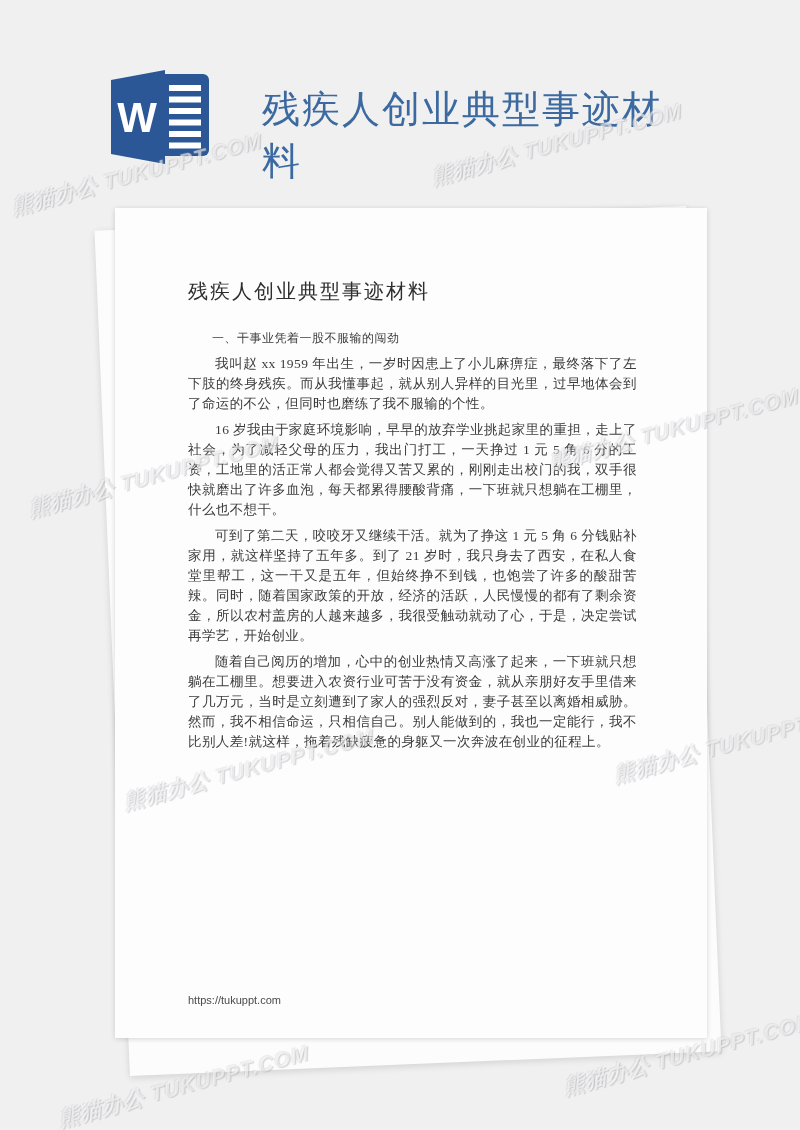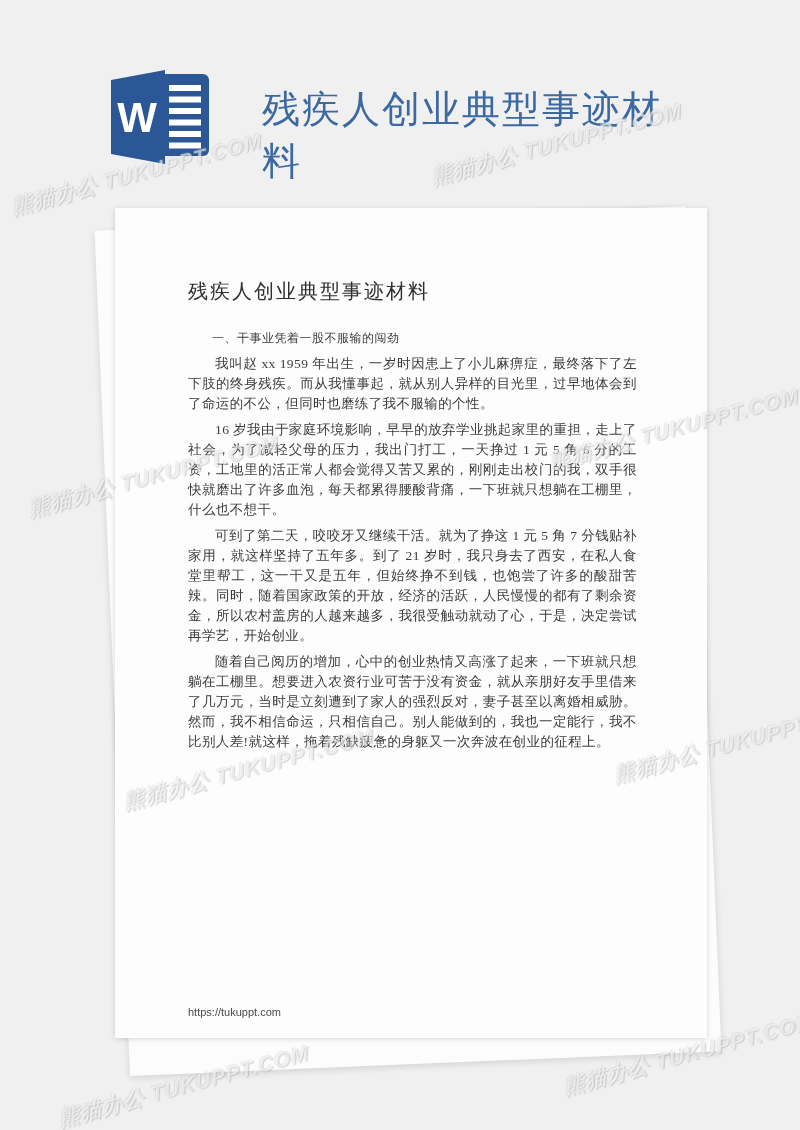--- a/index.html
+++ b/index.html
@@ -90,7 +90,7 @@
     <h3 class="doc-heading">一、干事业凭着一股不服输的闯劲</h3>
     <p class="doc-para">我叫赵 xx 1959 年出生，一岁时因患上了小儿麻痹症，最终落下了左下肢的终身残疾。而从我懂事起，就从别人异样的目光里，过早地体会到了命运的不公，但同时也磨练了我不服输的个性。</p>
     <p class="doc-para">16 岁我由于家庭环境影响，早早的放弃学业挑起家里的重担，走上了社会，为了减轻父母的压力，我出门打工，一天挣过 1 元 5 角 6 分的工资，工地里的活正常人都会觉得又苦又累的，刚刚走出校门的我，双手很快就磨出了许多血泡，每天都累得腰酸背痛，一下班就只想躺在工棚里，什么也不想干。</p>
-    <p class="doc-para">可到了第二天，咬咬牙又继续干活。就为了挣这 1 元 5 角 7 分钱贴补家用，就这样坚持了五年多。到了 21 岁时，我只身去了西安，在私人食堂里帮工，这一干又是五年，但始终挣不到钱，也饱尝了许多的酸甜苦辣。同时，随着国家政策的开放，经济的活跃，人民慢慢的都有了剩余资金，所以农村盖房的人越来越多，我很受触动就动了心，于是，决定尝试再学艺，开始创业。</p>
+    <p class="doc-para">可到了第二天，咬咬牙又继续干活。就为了挣这 1 元 5 角 6 分钱贴补家用，就这样坚持了五年多。到了 21 岁时，我只身去了西安，在私人食堂里帮工，这一干又是五年，但始终挣不到钱，也饱尝了许多的酸甜苦辣。同时，随着国家政策的开放，经济的活跃，人民慢慢的都有了剩余资金，所以农村盖房的人越来越多，我很受触动就动了心，于是，决定尝试再学艺，开始创业。</p>
 
     <p class="doc-para">随着自己阅历的增加，心中的创业热情又高涨了起来，一下班就只想躺在工棚里。想要进入农资行业可苦于没有资金，就从亲朋好友手里借来了几万元，当时是立刻遭到了家人的强烈反对，妻子甚至以离婚相威胁。然而，我不相信命运，只相信自己。别人能做到的，我也一定能行，我不比别人差!就这样，拖着残缺疲惫的身躯又一次奔波在创业的征程上。</p>
 

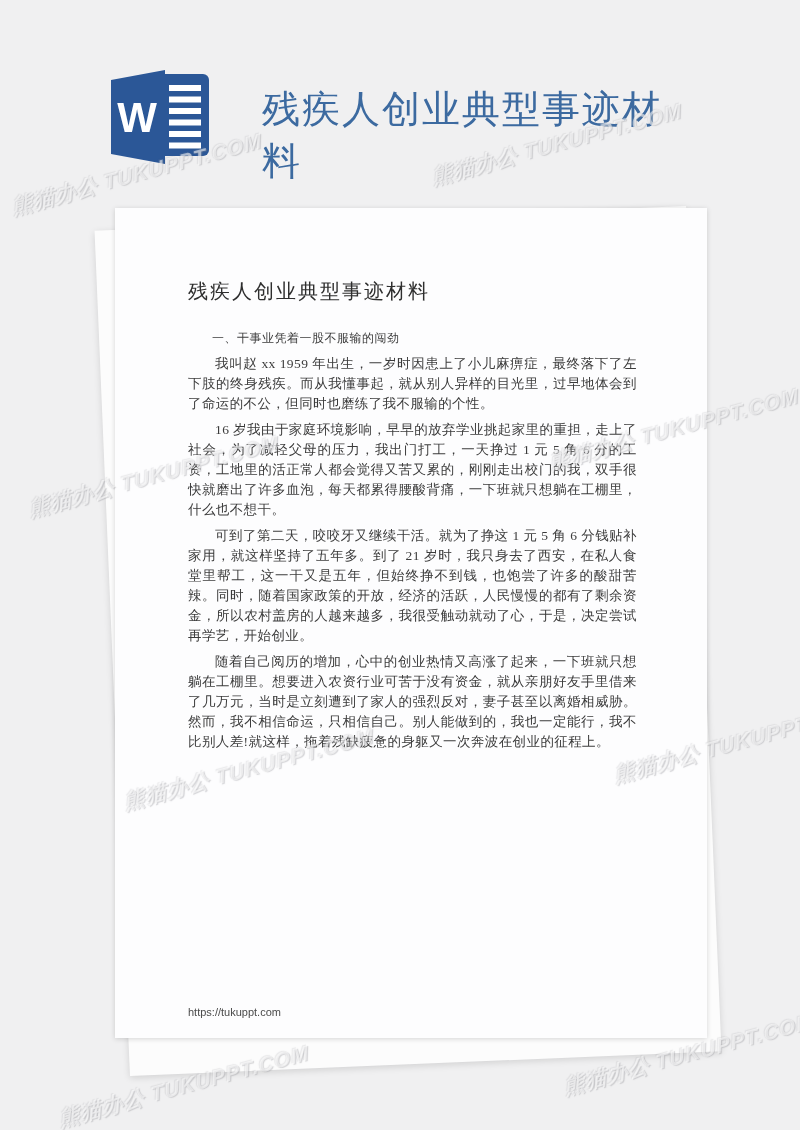--- a/index.html
+++ b/index.html
@@ -43,7 +43,7 @@
     text-indent:2em;text-align:justify;letter-spacing:0.4px;
   }
   .doc-footer-link{
-    position:absolute;left:73px;bottom:20px;
+    position:absolute;left:73px;bottom:32px;
     font-family:"Liberation Sans",sans-serif;
     font-size:11px;color:#4a4a4a;text-decoration:none;
   }

